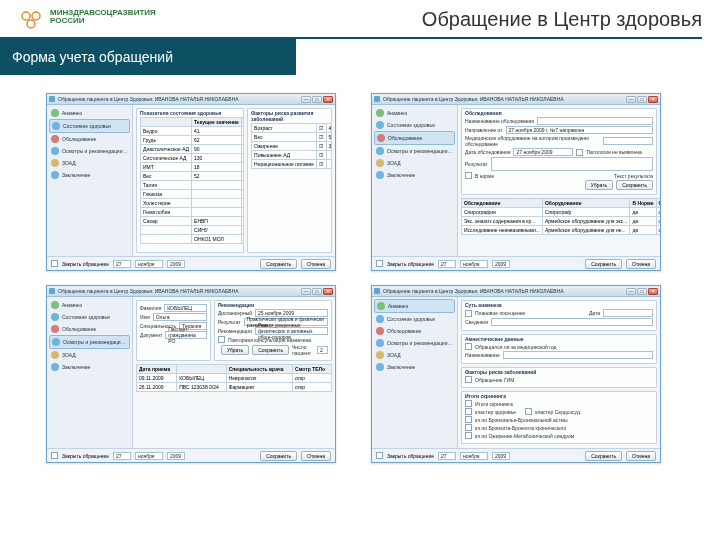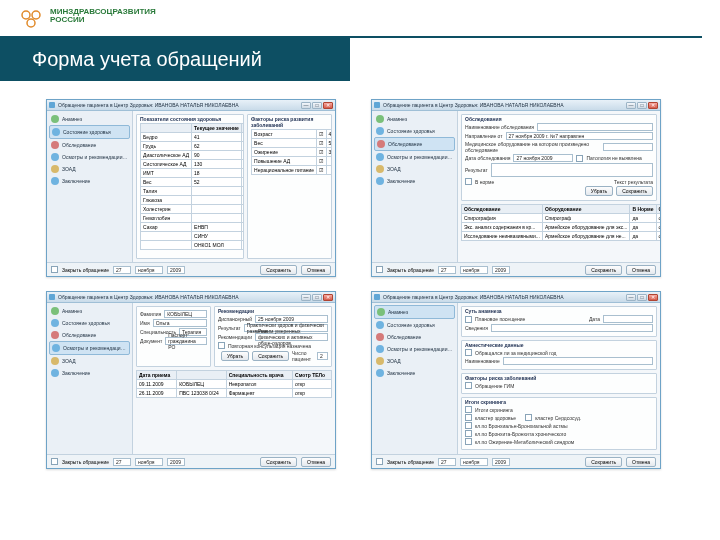--- a/index.html
+++ b/index.html
@@ -84,6 +84,7 @@
     <div class="logo-text" style="white-space:pre-line;">МИНЗДРАВСОЦРАЗВИТИЯ
 РОССИИ</div>
   </div>
+  <div class="slide-title">Обращение в Центр здоровья</div>
 </div>
 <div class="hr"></div>
 <div class="subtitle-bar">Форма учета обращений</div>

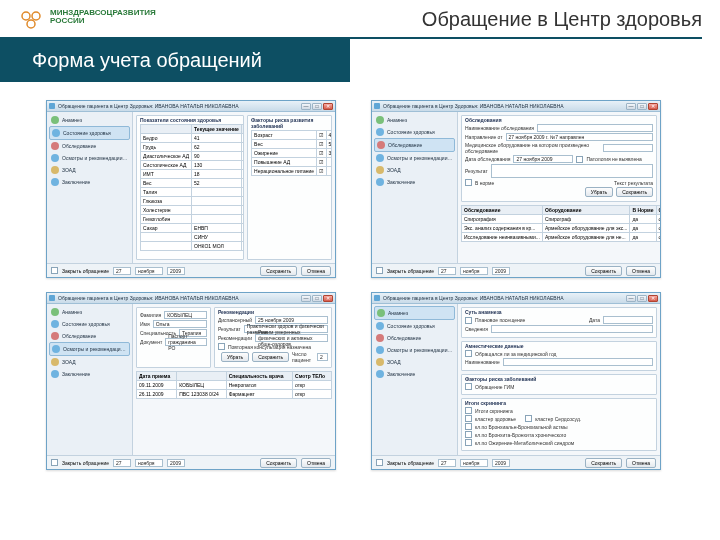--- a/index.html
+++ b/index.html
@@ -19,8 +19,8 @@
   .slide-title { font-size: 20px; color: #333; font-weight: 400; }
   .hr { height: 2px; background: #0d4f63; margin: 2px 18px 0 0; }
   .subtitle-bar {
-    background: #0d4f63; color: #fff; padding: 10px 32px;
-    font-size: 20px; width: 350px; margin-top: 0;
+    background: #0d4f63; color: #fff; padding: 10px 12px;
+    font-size: 14px; width: 296px; margin-top: 0;
   }
   .grid {
     display: grid; grid-template-columns: 1fr 1fr;

